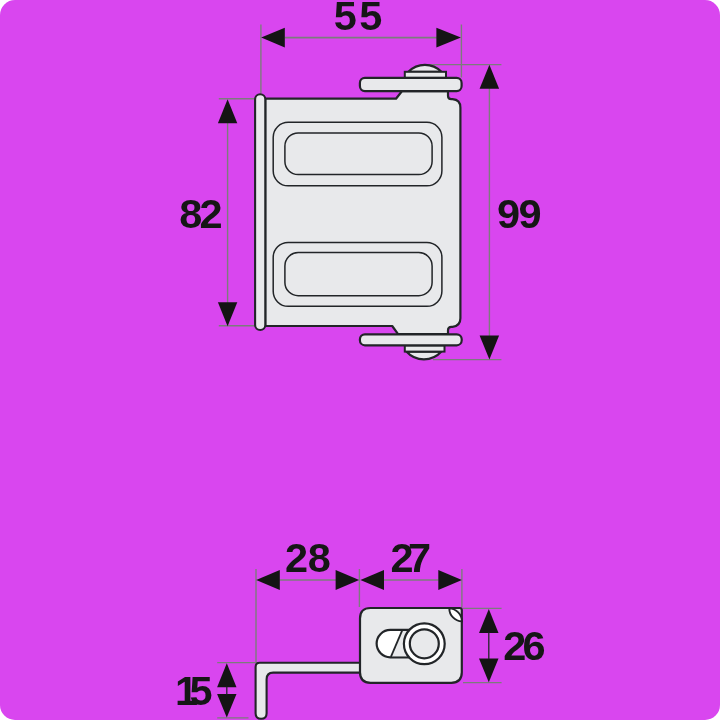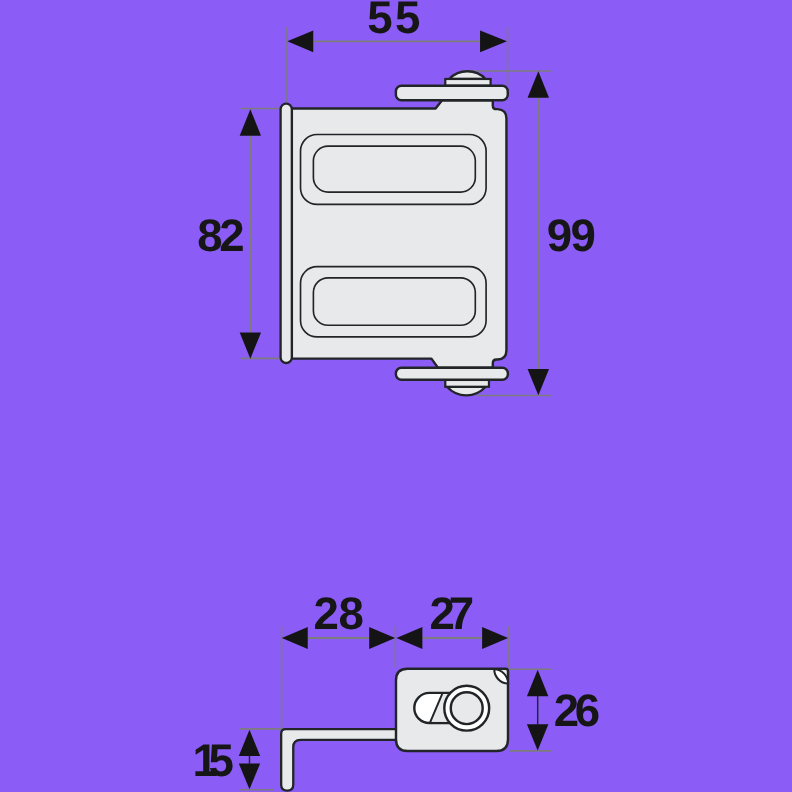--- a/index.html
+++ b/index.html
@@ -3,7 +3,7 @@
 <meta charset="utf-8">
 <style>
   html,body{margin:0;padding:0;background:#ffffff;}
-  .page{width:720px;height:720px;position:relative;overflow:hidden;background:#8b5cf6;}
+  .page{width:720px;height:720px;position:relative;overflow:hidden;background:#d946ef;border-radius:15px;}
   text{font-family:"Liberation Sans",sans-serif;fill:#161616;}
 </style>
 </head>

